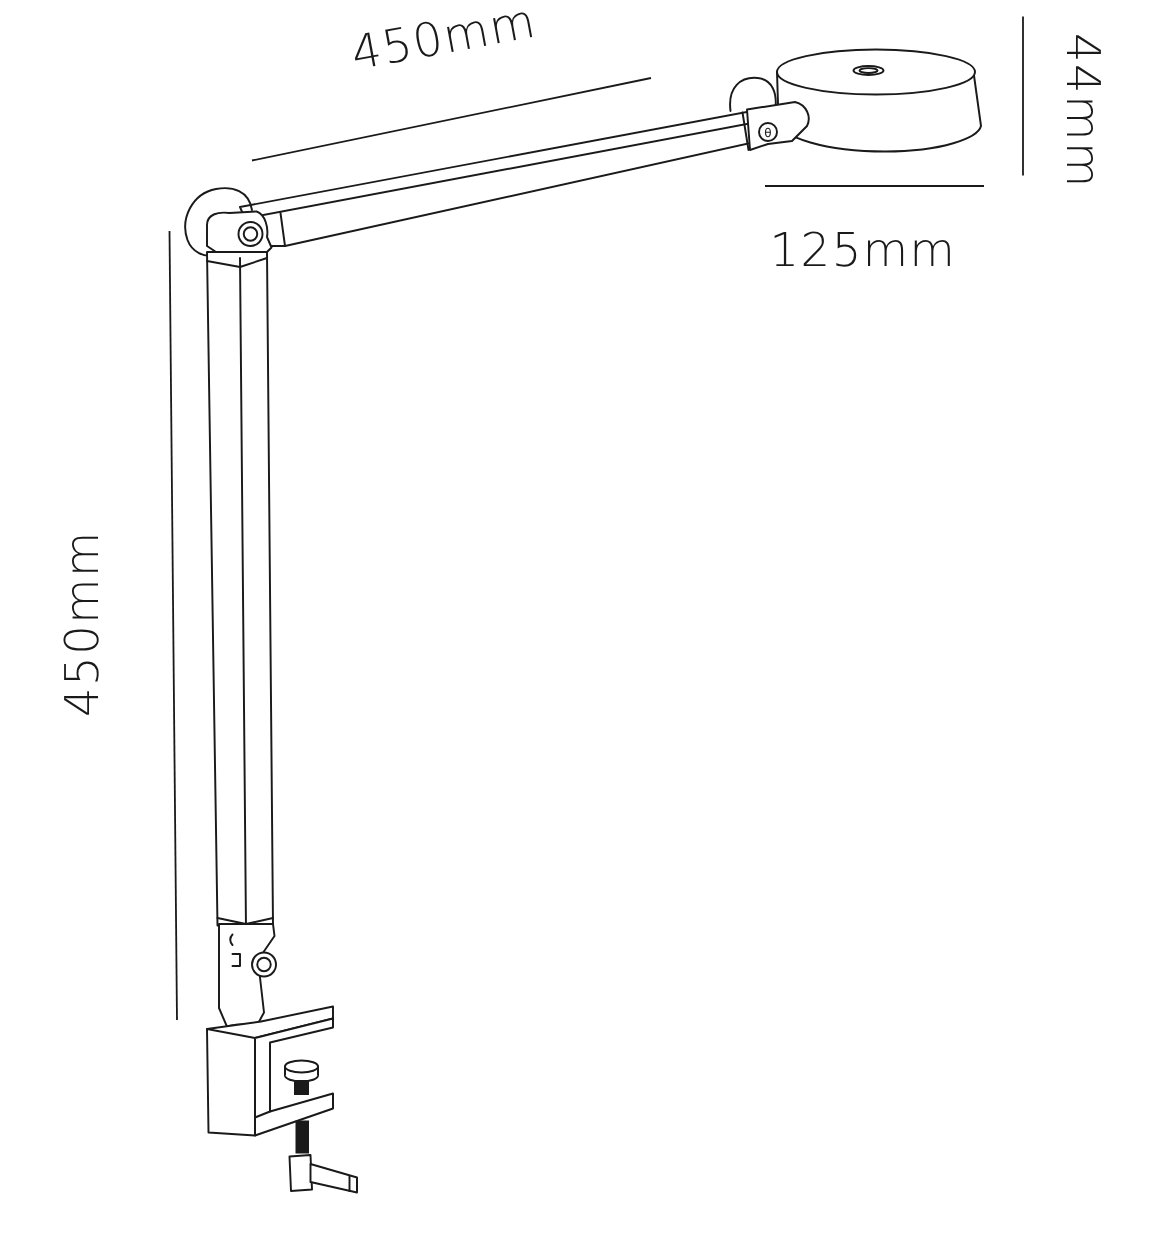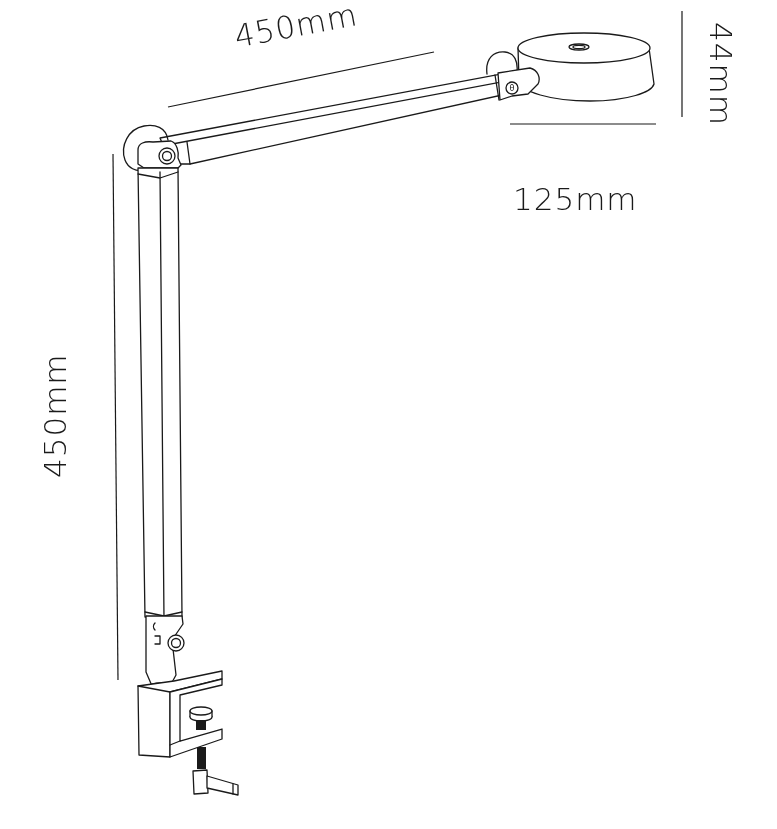--- a/index.html
+++ b/index.html
@@ -10,7 +10,7 @@
   .dim { stroke: #1a1a1a; stroke-width: 1.2; fill: none; }
   .lbl { position: absolute; font-family: "DejaVu Sans", sans-serif; font-size: 31px; color: #1a1a1a; letter-spacing: 1px; white-space: nowrap; line-height: 1; font-weight: 300; }
   #lbl-arm { left: 232px; top: 22px; transform: rotate(-10.5deg); transform-origin: left top; }
-  #lbl-width { left: 513px; top: 152px; margin-top: 32px; }
+  #lbl-width { left: 513px; top: 152px; }
   #lbl-height { left: 700px; top: 22px; transform-origin: left top; transform: translate(0,0) rotate(90deg) translate(0,-36px); }
   #lbl-pole { left: 40px; top: 478px; transform-origin: left top; transform: rotate(-90deg); }
 </style>

